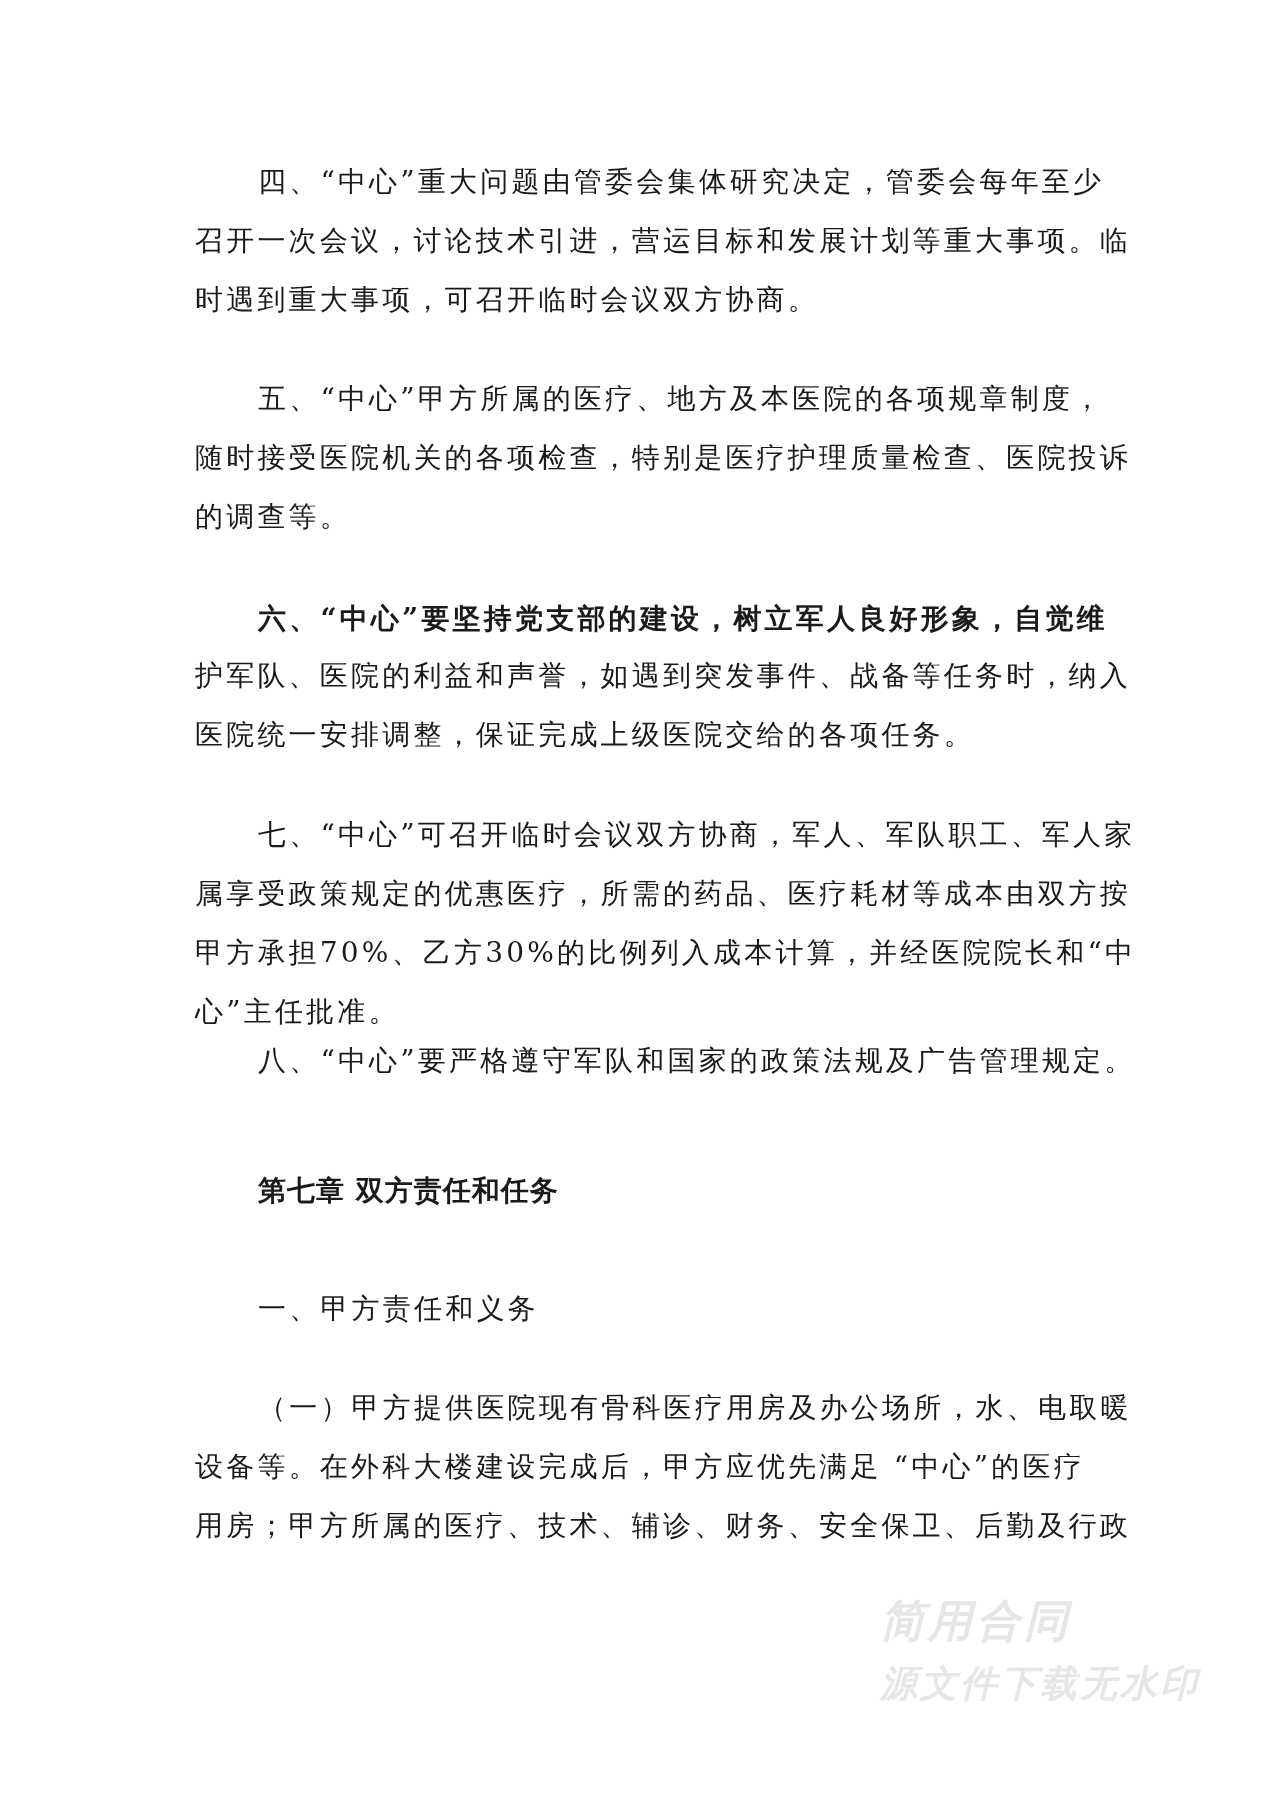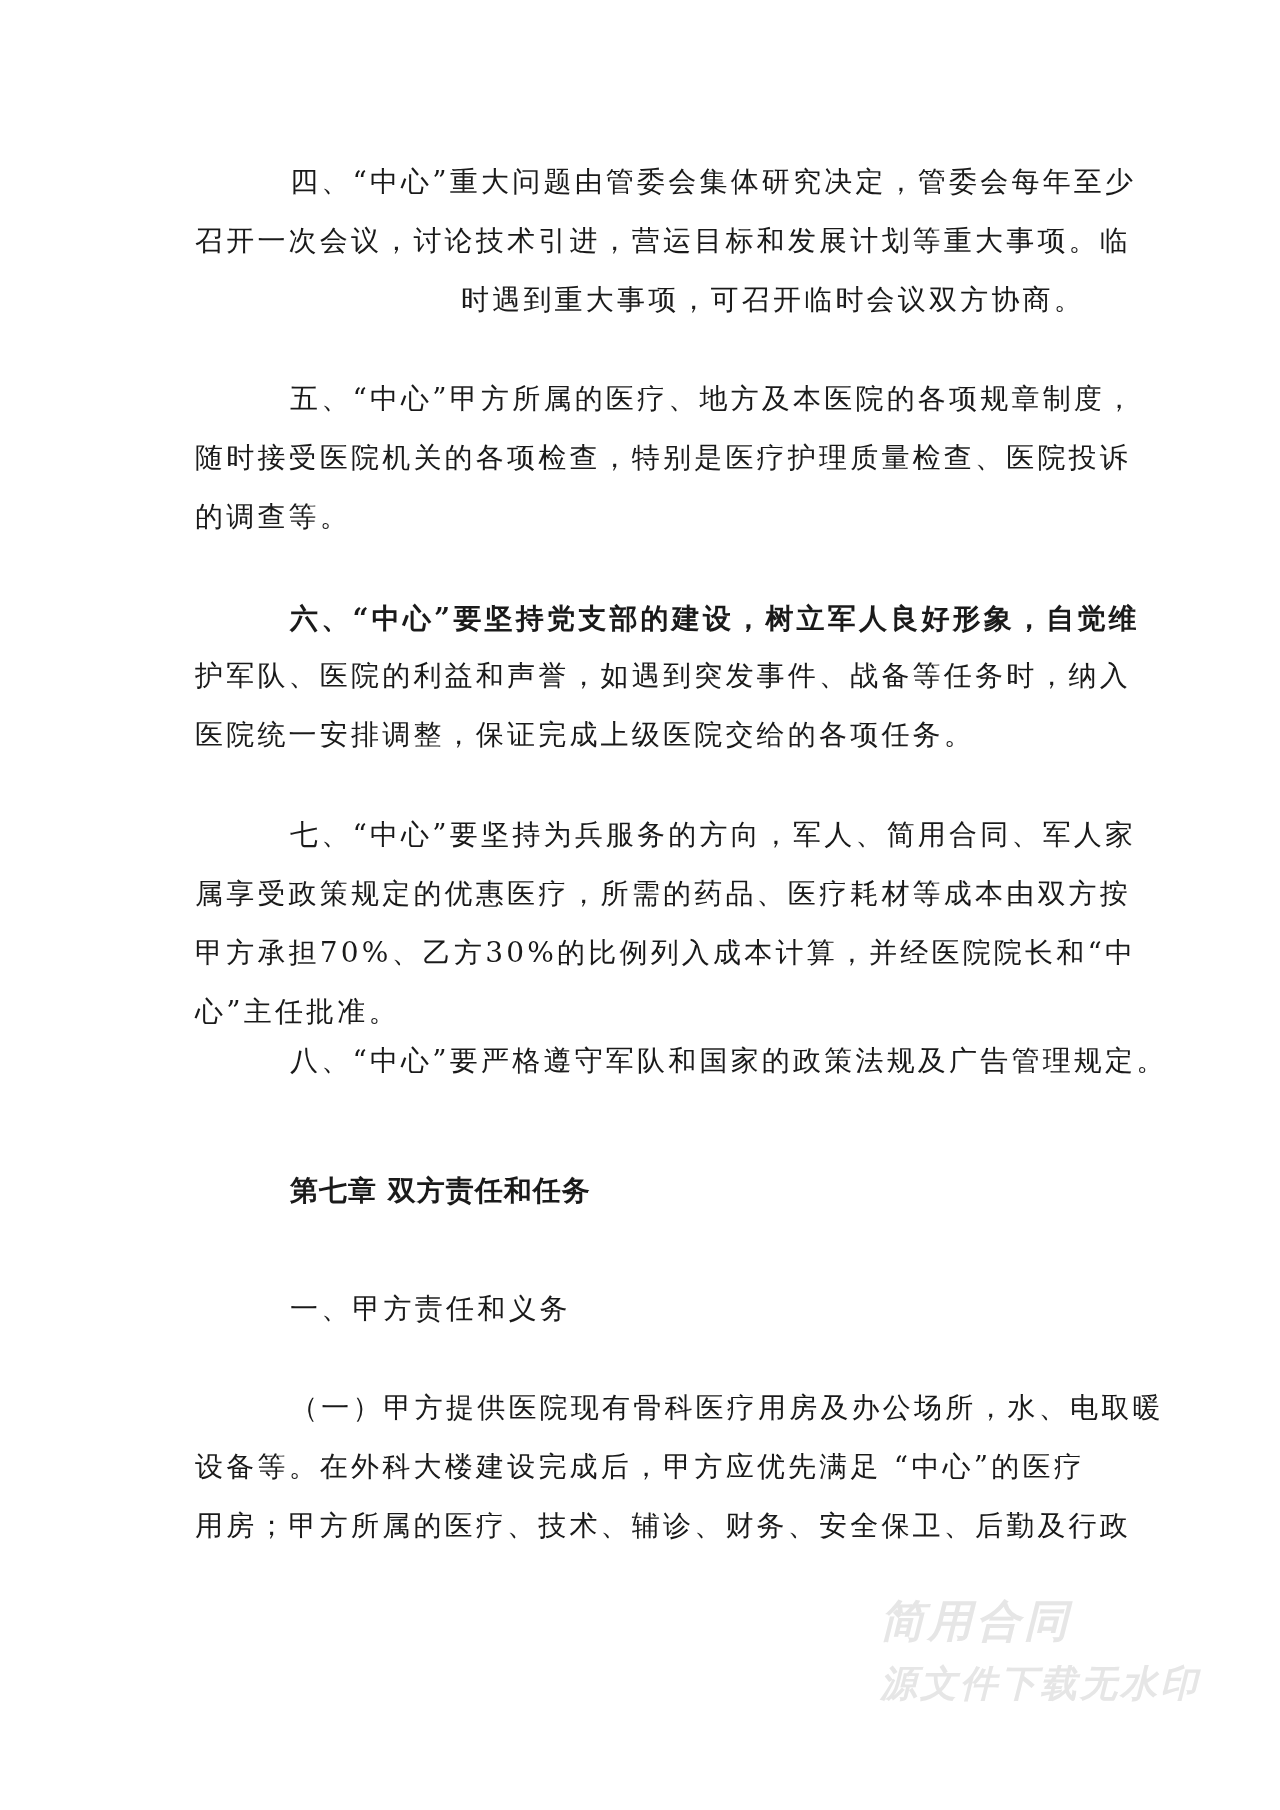--- a/index.html
+++ b/index.html
@@ -30,7 +30,7 @@
       white-space: nowrap;
       letter-spacing: 3.2px;
     }
-    .line.indent { left: 63px; width: 827px; margin-left: 32px; }
+    .line.indent { left: 63px; width: 827px; }
     .line.justify {
       text-align: justify;
       text-align-last: justify;

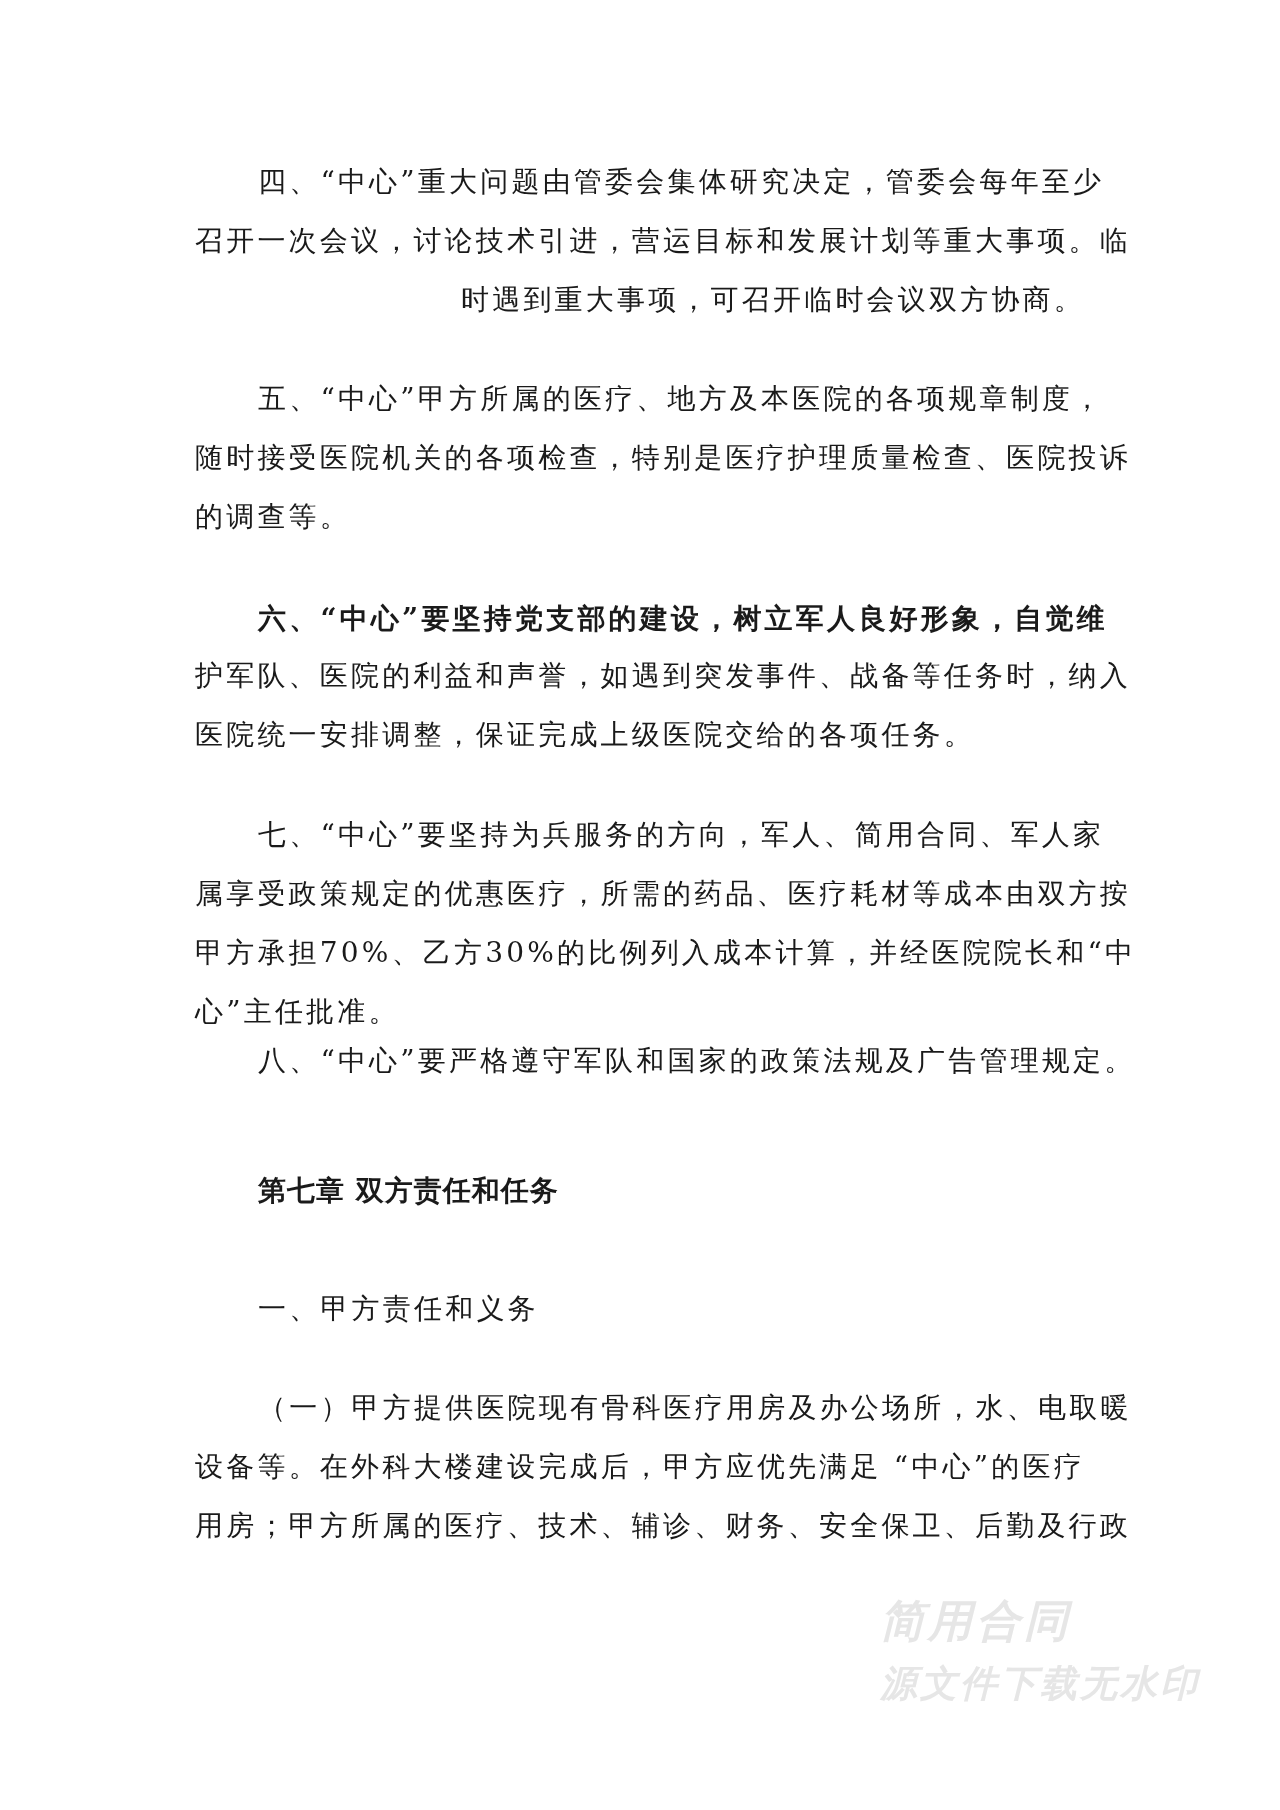--- a/index.html
+++ b/index.html
@@ -69,7 +69,7 @@
 
   <div class="line indent justify" style="top:165px;">四、“中心”重大问题由管委会集体研究决定，管委会每年至少</div>
   <div class="line justify" style="top:224px;">召开一次会议，讨论技术引进，营运目标和发展计划等重大事项。临</div>
-  <div class="line" style="top:283px;text-align:right;">时遇到重大事项，可召开临时会议双方协商。</div>
+  <div class="line" style="top:283px;">时遇到重大事项，可召开临时会议双方协商。</div>
 
   <div class="line indent justify" style="top:382px;">五、“中心”甲方所属的医疗、地方及本医院的各项规章制度，</div>
   <div class="line justify" style="top:441px;">随时接受医院机关的各项检查，特别是医疗护理质量检查、医院投诉</div>

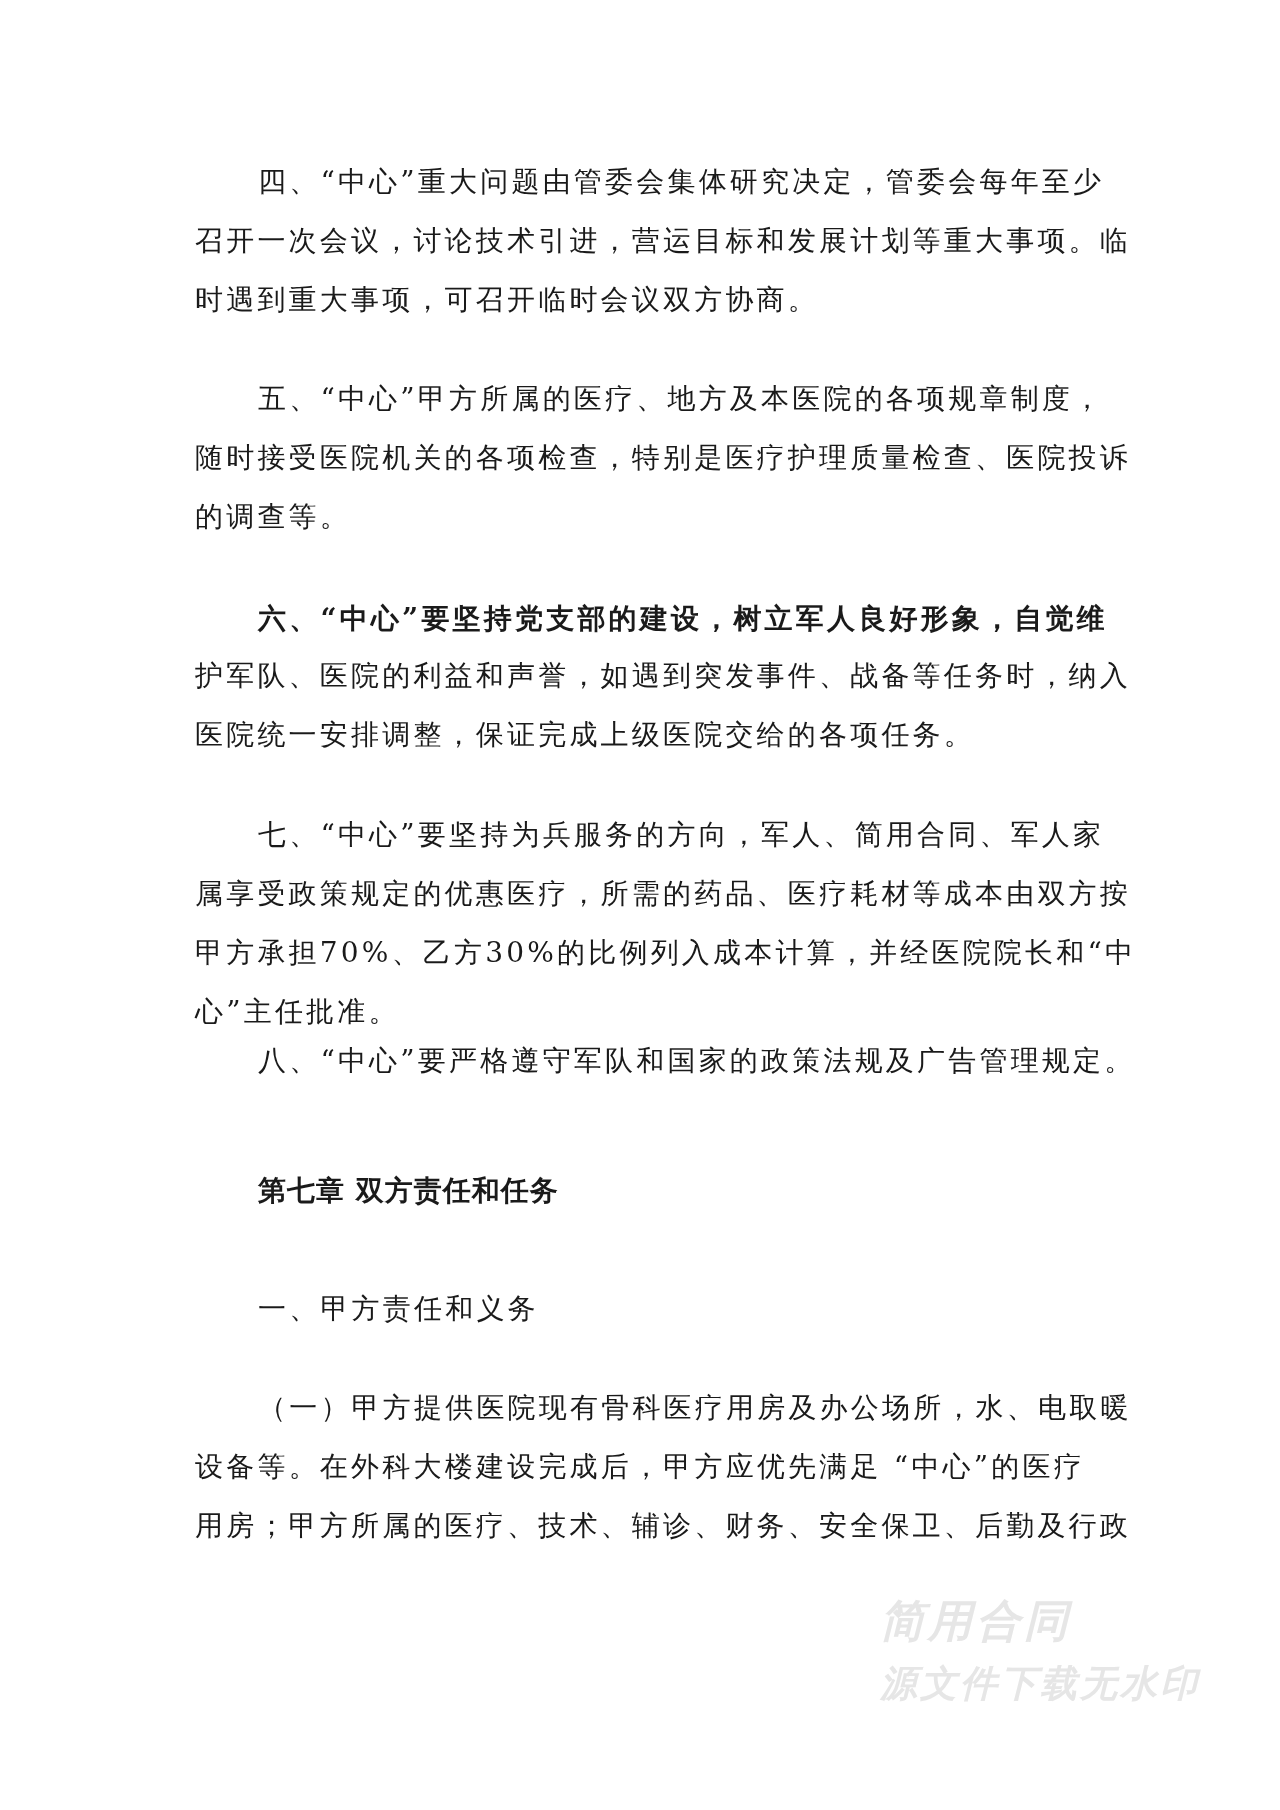--- a/index.html
+++ b/index.html
@@ -79,7 +79,7 @@
   <div class="line justify" style="top:659px;">护军队、医院的利益和声誉，如遇到突发事件、战备等任务时，纳入</div>
   <div class="line" style="top:718px;">医院统一安排调整，保证完成上级医院交给的各项任务。</div>
 
-  <div class="line indent justify" style="top:818px;">七、“中心”要坚持为兵服务的方向，军人、简用合同、军人家</div>
+  <div class="line indent justify" style="top:818px;">七、“中心”可召开临时会议双方协商，军人、军队职工、军人家</div>
   <div class="line justify" style="top:877px;">属享受政策规定的优惠医疗，所需的药品、医疗耗材等成本由双方按</div>
   <div class="line justify" style="top:936px;">甲方承担70%、乙方30%的比例列入成本计算，并经医院院长和“中</div>
   <div class="line" style="top:995px;">心”主任批准。</div>

